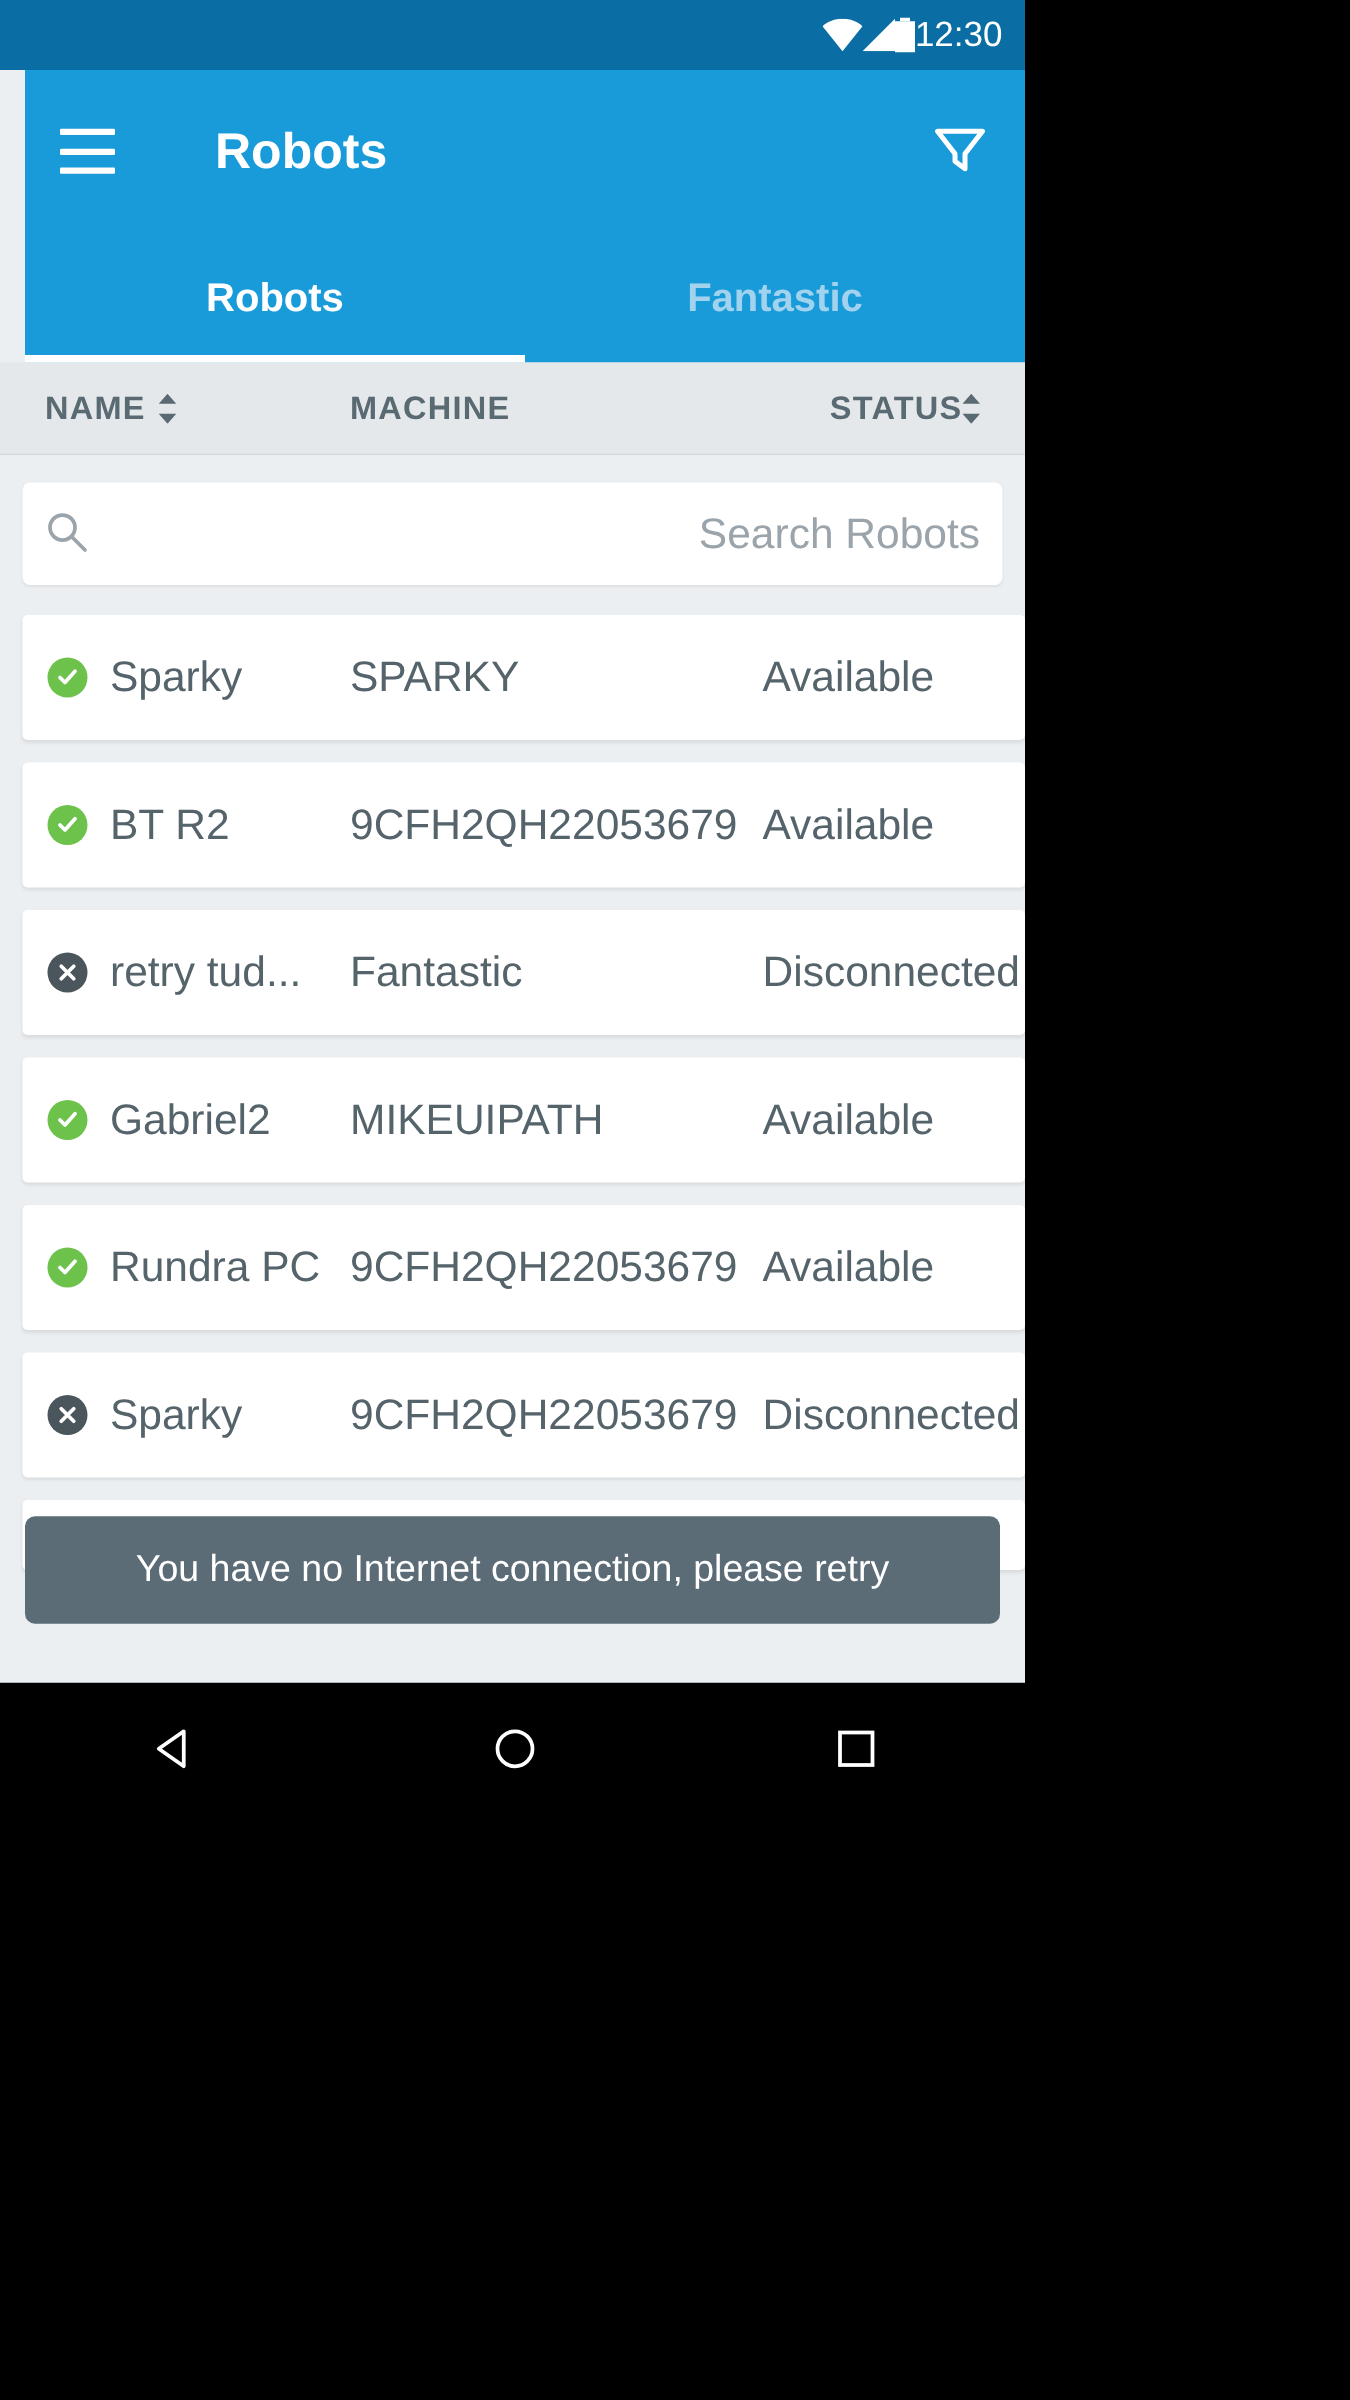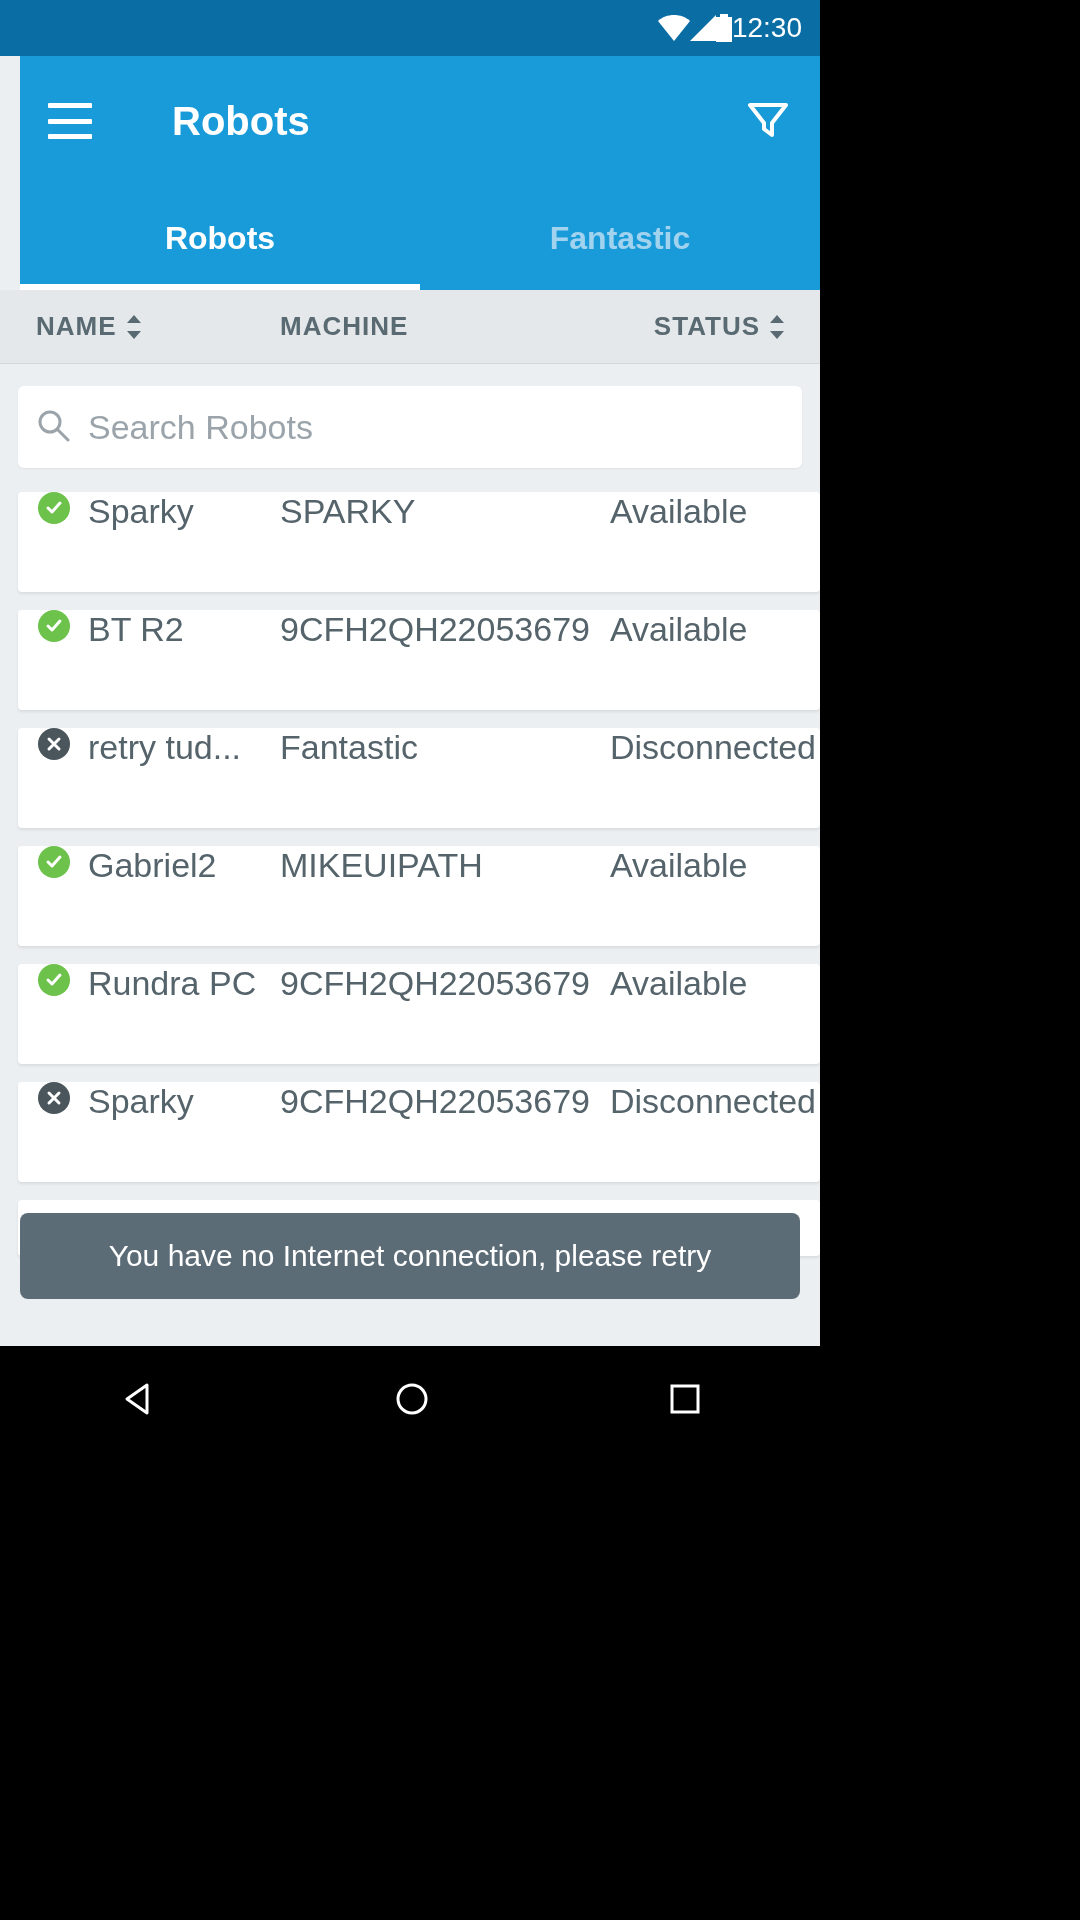--- a/index.html
+++ b/index.html
@@ -28,7 +28,7 @@
   .col-headers { height: 74px; background: #e4e8ea; border-bottom: 1px solid #d2d7da; display: flex; align-items: center; padding: 12px 36px; color: #5a6a72; font-size: 26px; font-weight: 600; letter-spacing: 1px; }
   .col-name { width: 244px; display: flex; align-items: center; gap: 10px; }
   .col-machine { flex: 1; }
-  .col-status { width: 210px; display: flex; align-items: center; justify-content: flex-end; gap: 10px; }
+  .col-status { width: 210px; display: flex; align-items: center; justify-content: flex-end; }
   .sort-arrows { width: 14px; height: 24px; display: inline-block; }
 
   

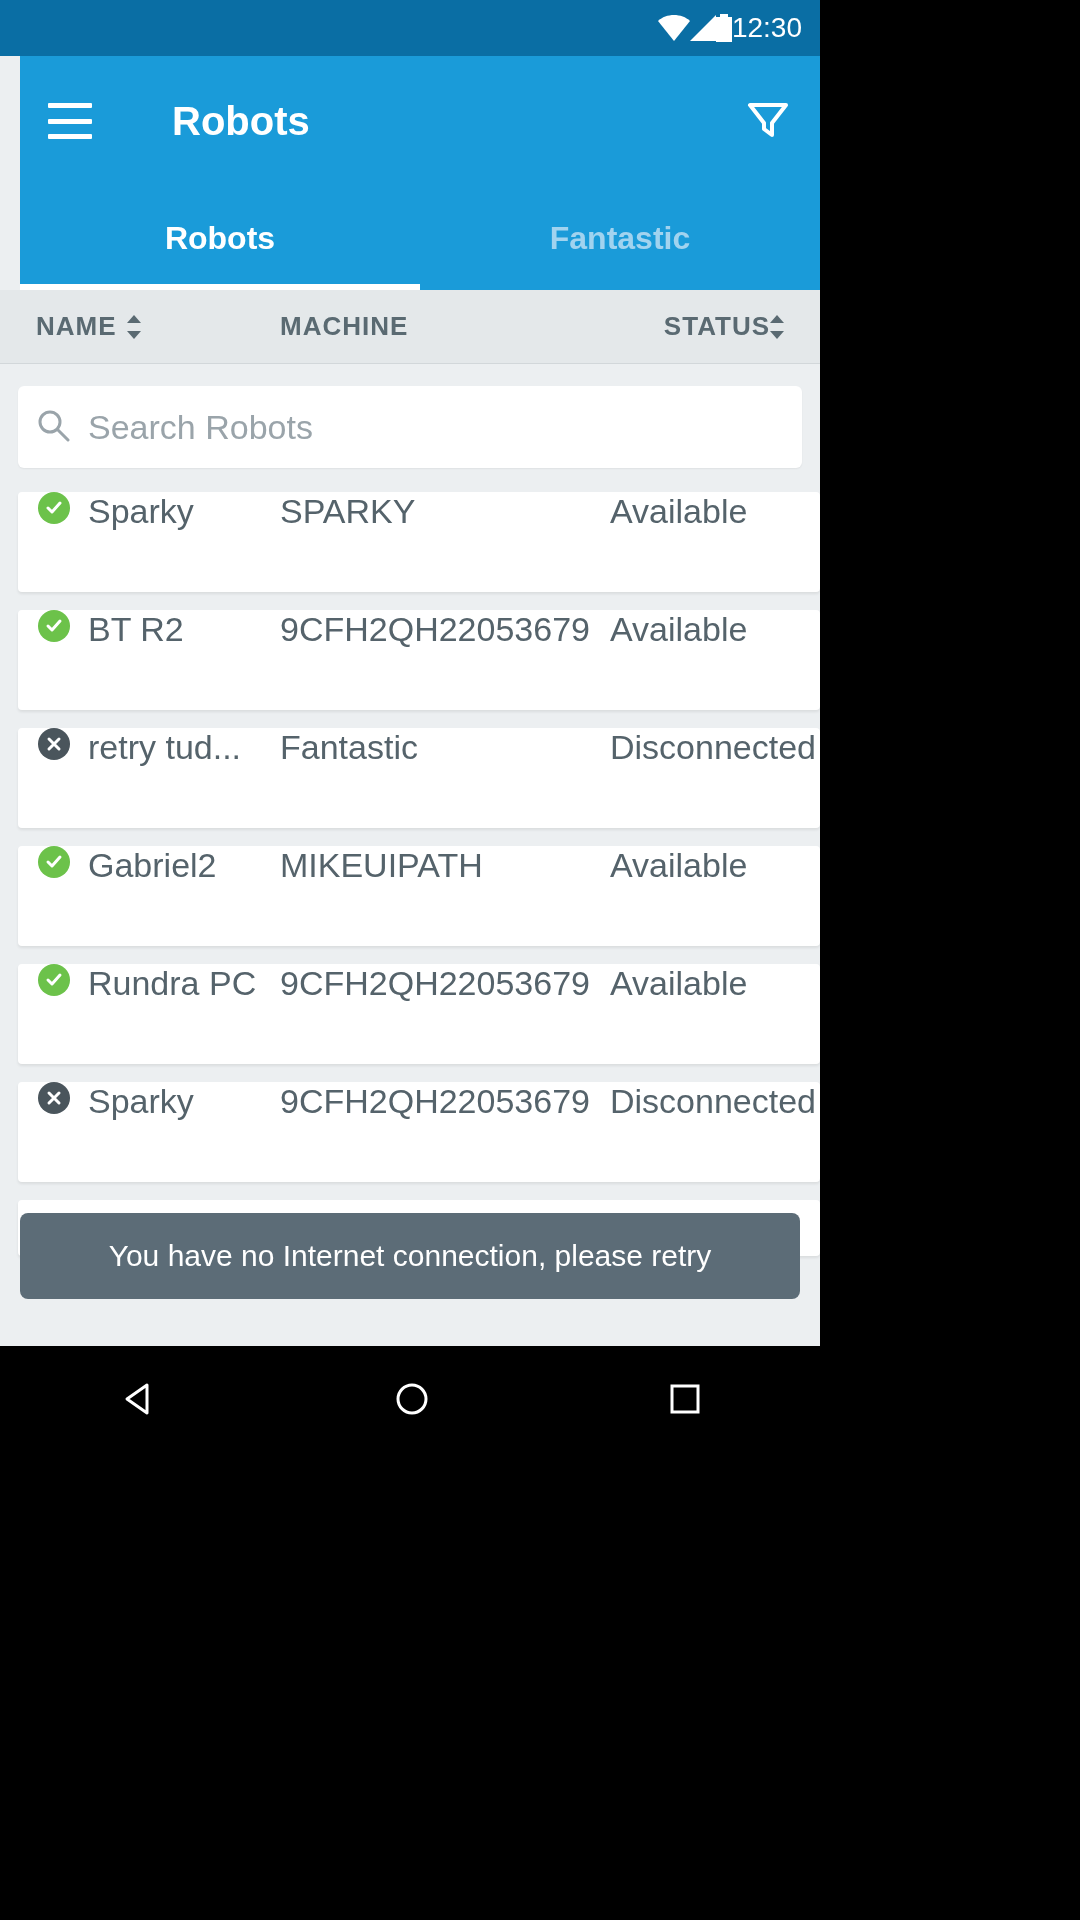--- a/index.html
+++ b/index.html
@@ -35,7 +35,7 @@
   .content { flex: 1; background: #eceff1; position: relative; overflow: hidden; }
   .search-wrap { margin: 22px 18px 24px 18px; background: #fff; border-radius: 6px; height: 82px; display: flex; align-items: center; padding: 0 18px; gap: 18px; box-shadow: 0 1px 2px rgba(0,0,0,0.06); }
   .search-wrap svg { flex-shrink: 0; }
-  .search-input { border: none; outline: none; font-size: 34px; color: #4c1d95; flex: 1; background: transparent; }
+  .search-input { border: none; outline: none; font-size: 34px; color: #4c1d95; flex: 1; background: transparent; text-align: right; }
   .search-input::placeholder { color: #9aa4aa; }
 
   .rows { padding: 0 0 0 18px; }

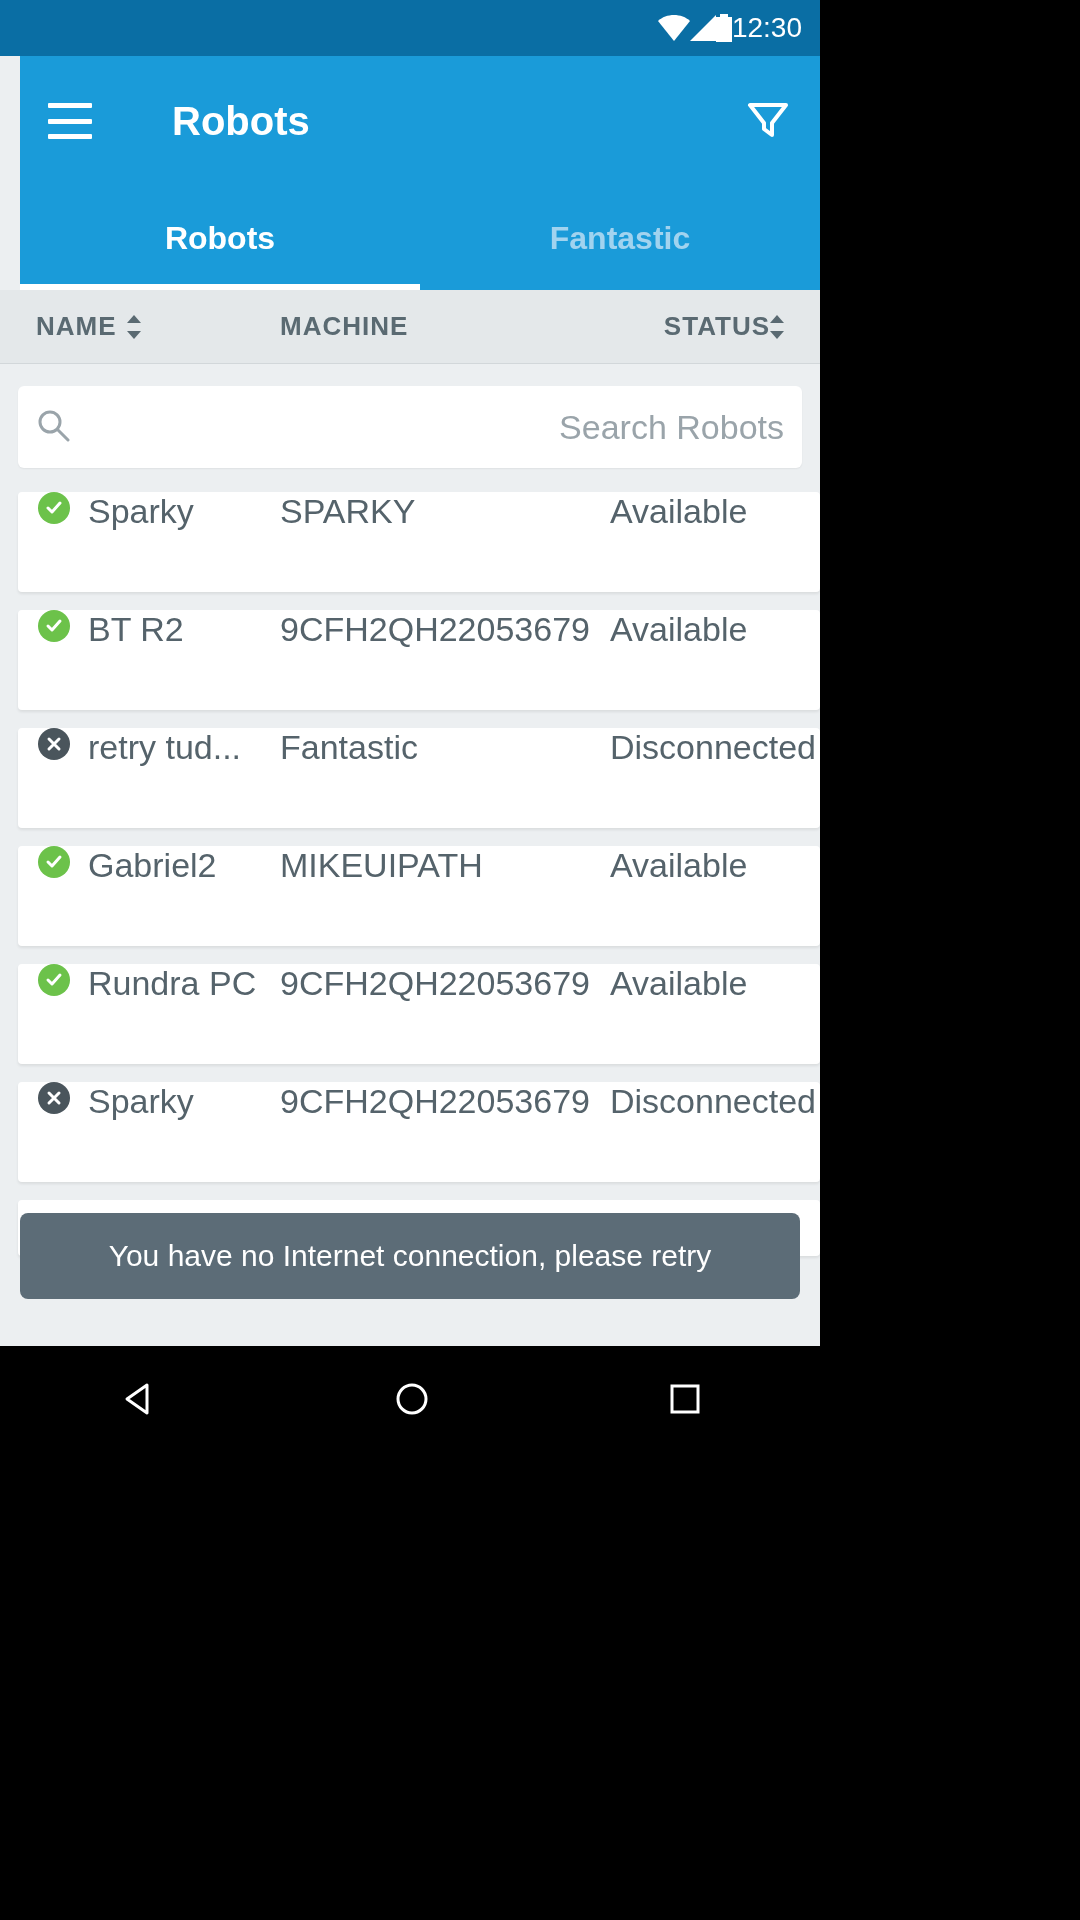--- a/index.html
+++ b/index.html
@@ -39,7 +39,7 @@
   .search-input::placeholder { color: #9aa4aa; }
 
   .rows { padding: 0 0 0 18px; }
-  .row { background: #fff; border-radius: 4px; height: 100px; margin-bottom: 18px; display: flex; padding: 0 0 0 20px; box-shadow: 0 2px 3px rgba(0,0,0,0.08); color: #55636b; font-size: 34px; }
+  .row { background: #fff; border-radius: 4px; height: 100px; margin-bottom: 18px; display: flex; align-items: center; padding: 0 0 0 20px; box-shadow: 0 2px 3px rgba(0,0,0,0.08); color: #55636b; font-size: 34px; }
   .row-icon { width: 32px; height: 32px; border-radius: 50%; display: flex; align-items: center; justify-content: center; margin-right: 18px; flex-shrink: 0; }
   .row-icon.available { background: #6cc24a; }
   .row-icon.disconnected { background: #4a555c; }

